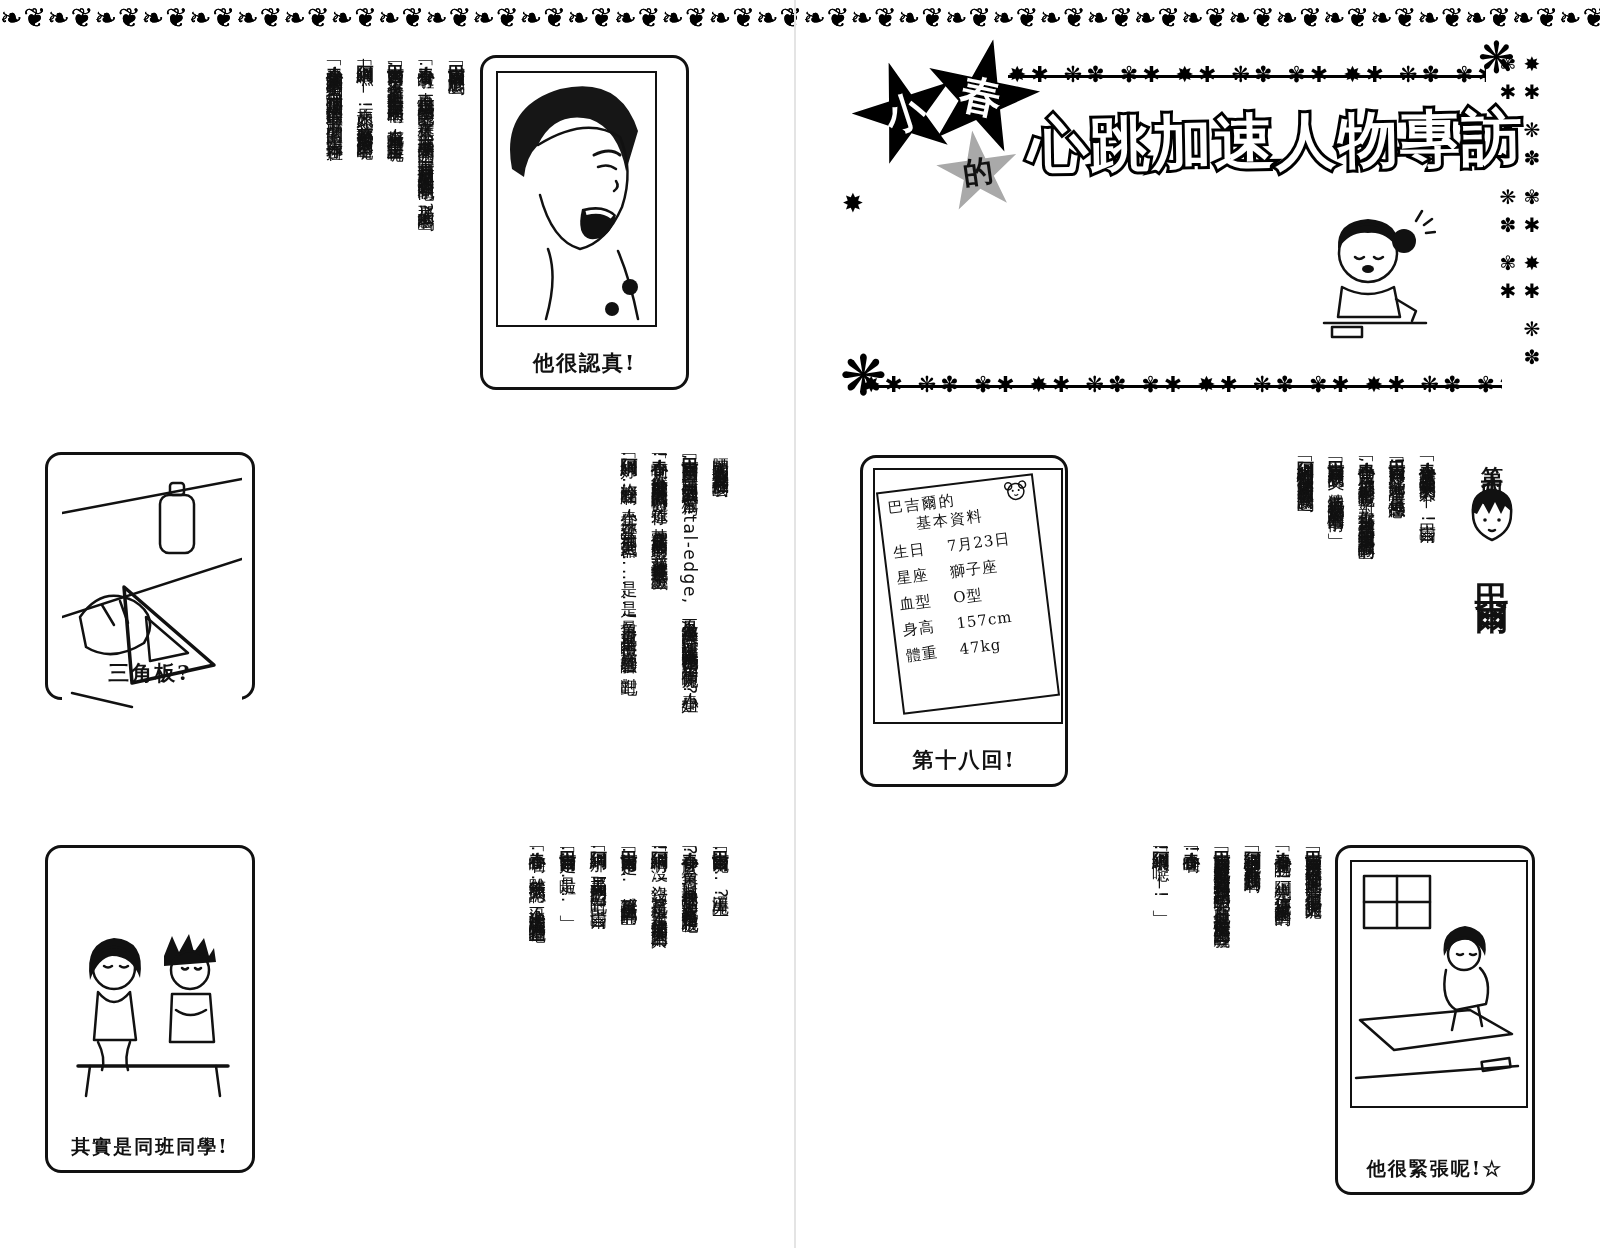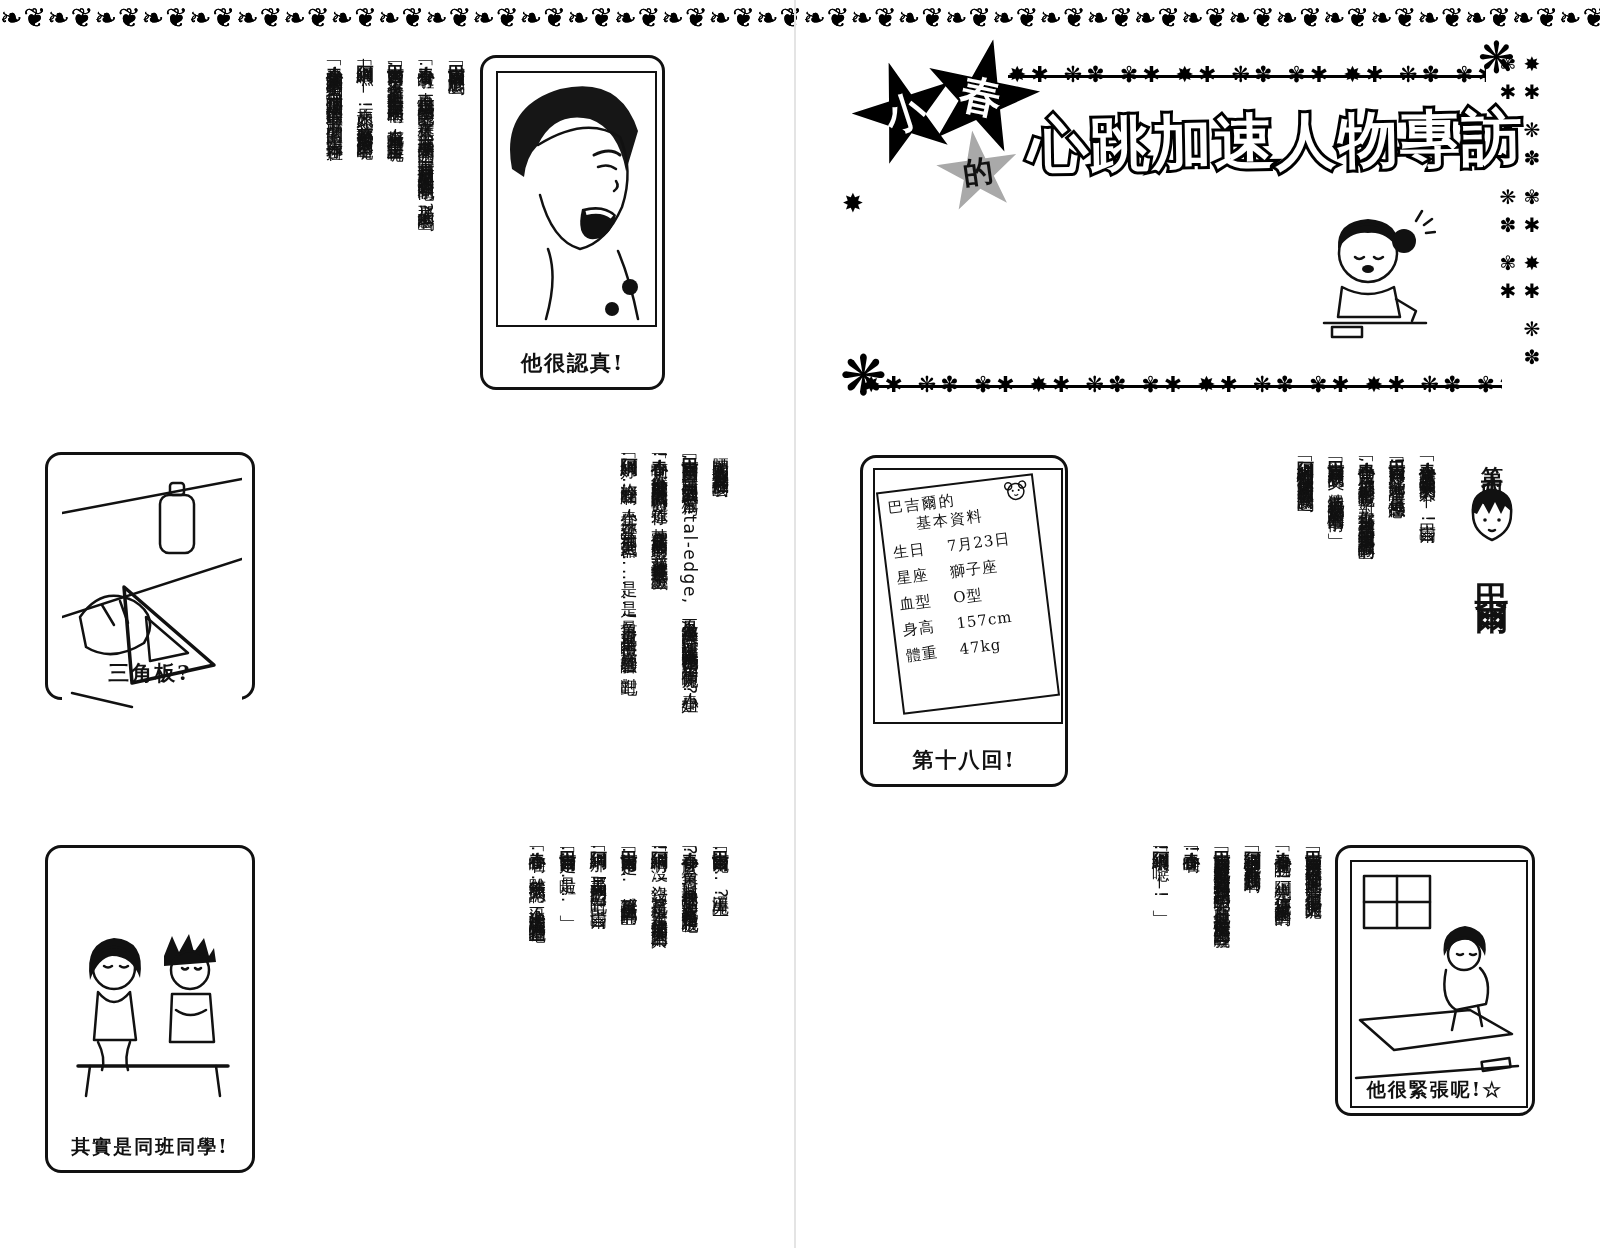--- a/index.html
+++ b/index.html
@@ -67,7 +67,7 @@
     <p><b class="spk">小春</b><span>「就像阿綱的本名是綱吉,我卻稱呼阿綱先生一樣的道理!那麼下一個問題,巴吉爾你掛在</span></p>
   </div>
 
-  <div class="panel" style="left:480px;top:55px;width:185px;height:335px;">
+  <div class="panel" style="left:480px;top:55px;width:209px;height:335px;">
     <div class="art framed" style="left:13px;top:13px;width:157px;height:252px;">
       <svg width="153" height="248" viewBox="0 0 153 248">
         <path d="M14 96 Q2 34 62 16 Q122 2 140 58 L128 98 Q120 56 92 46 Q56 38 40 72 Q28 84 26 104 Z" fill="#161616"></path>

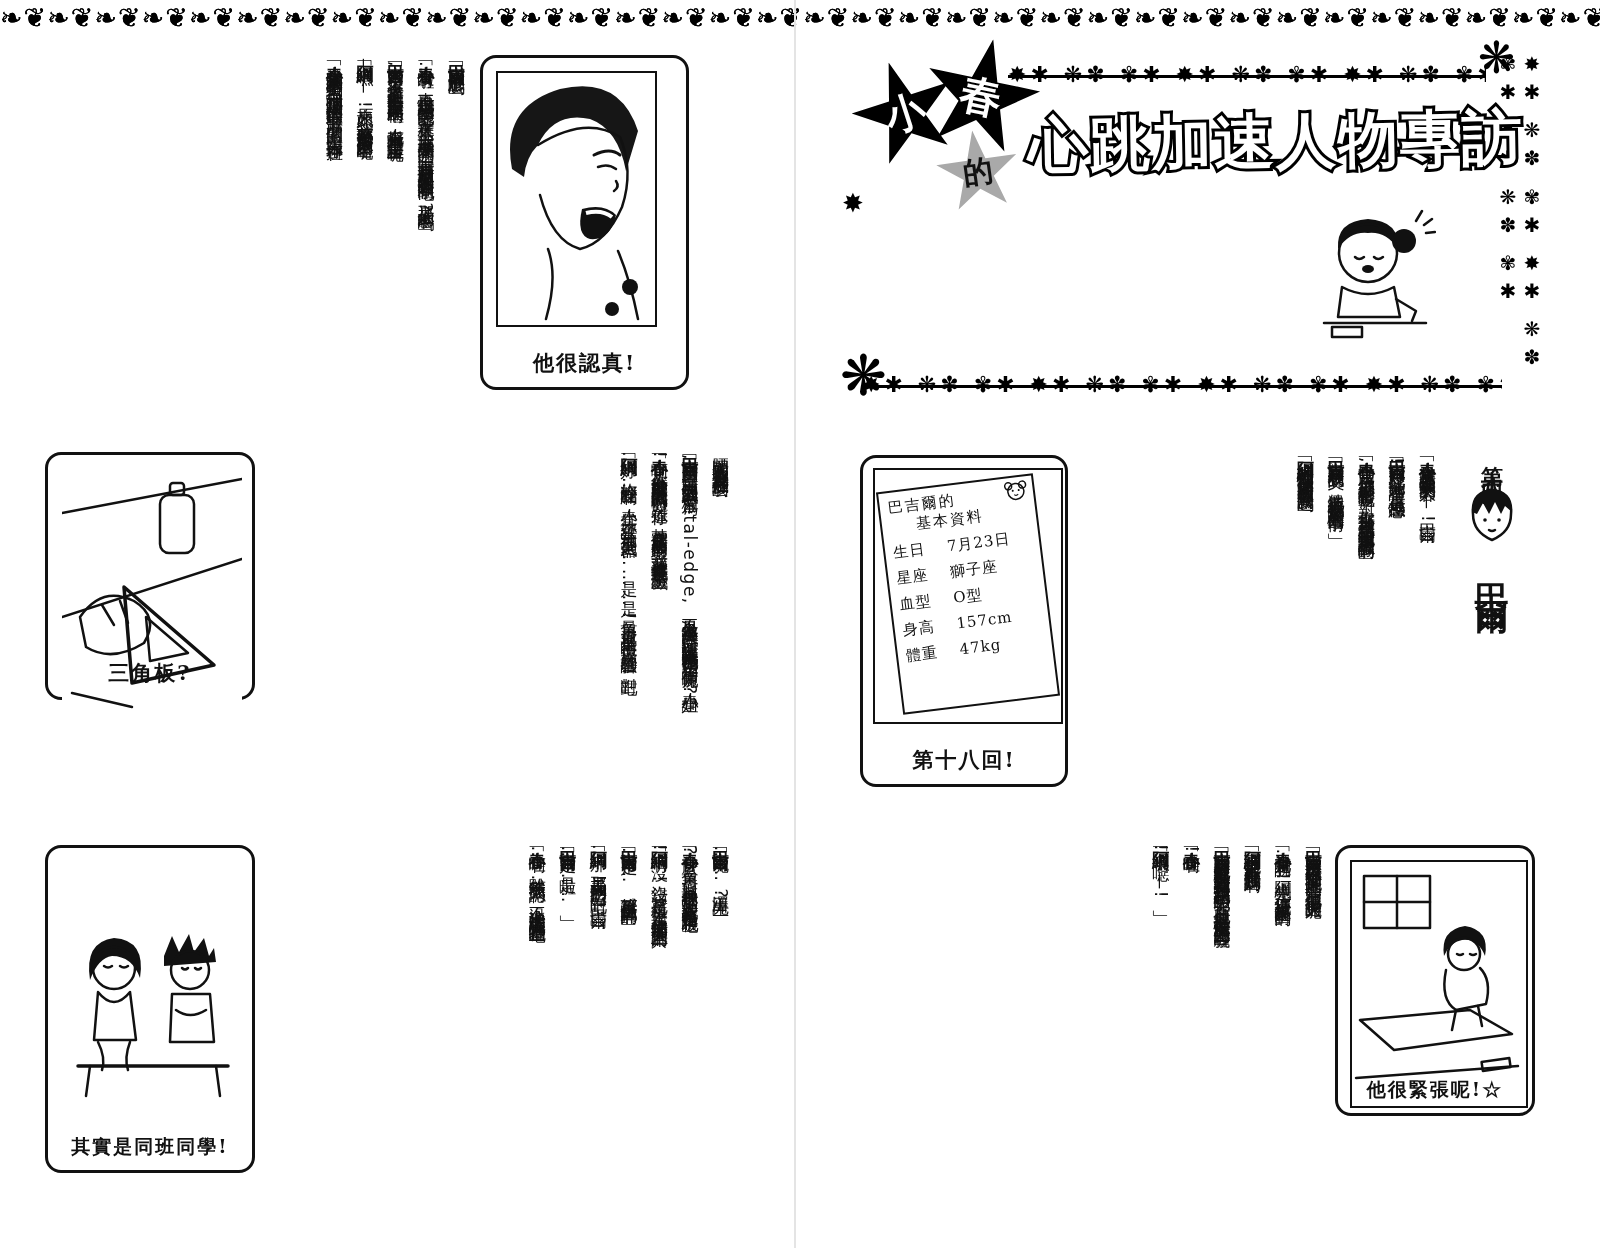--- a/index.html
+++ b/index.html
@@ -252,7 +252,7 @@
     <p><b class="spk">阿綱</b><span>「噁!噁——!」</span></p>
   </div>
 
-  <div class="panel" style="left:1335px;top:845px;width:200px;height:271px;">
+  <div class="panel" style="left:1335px;top:845px;width:200px;height:350px;">
     <div class="art framed" style="left:12px;top:12px;width:174px;height:244px;">
       <svg width="170" height="240" viewBox="0 0 170 240">
         <rect class="stroke" x="12" y="14" width="66" height="52"></rect>

